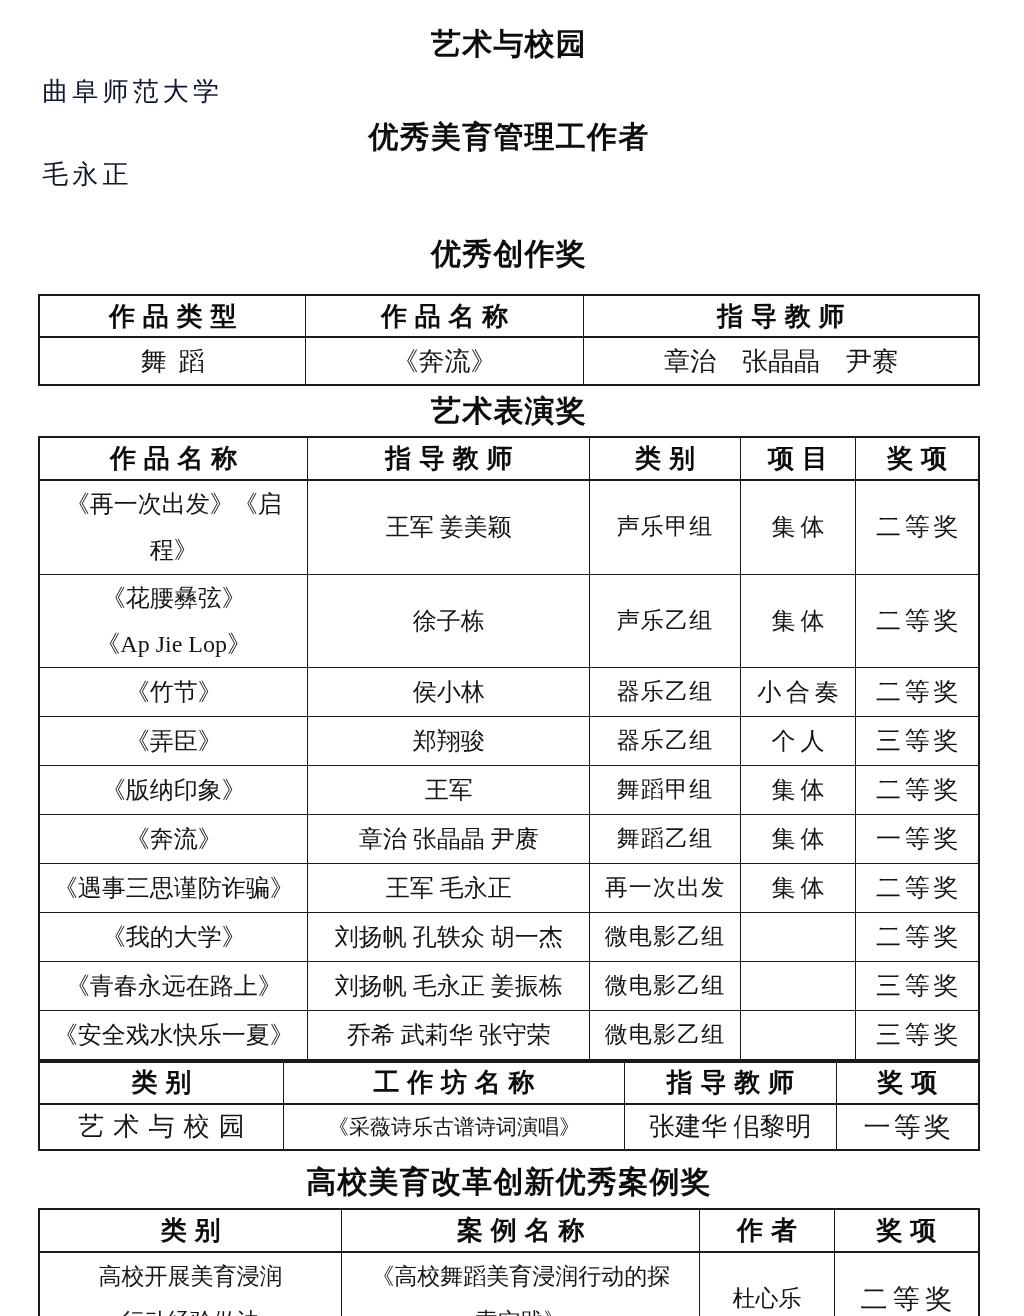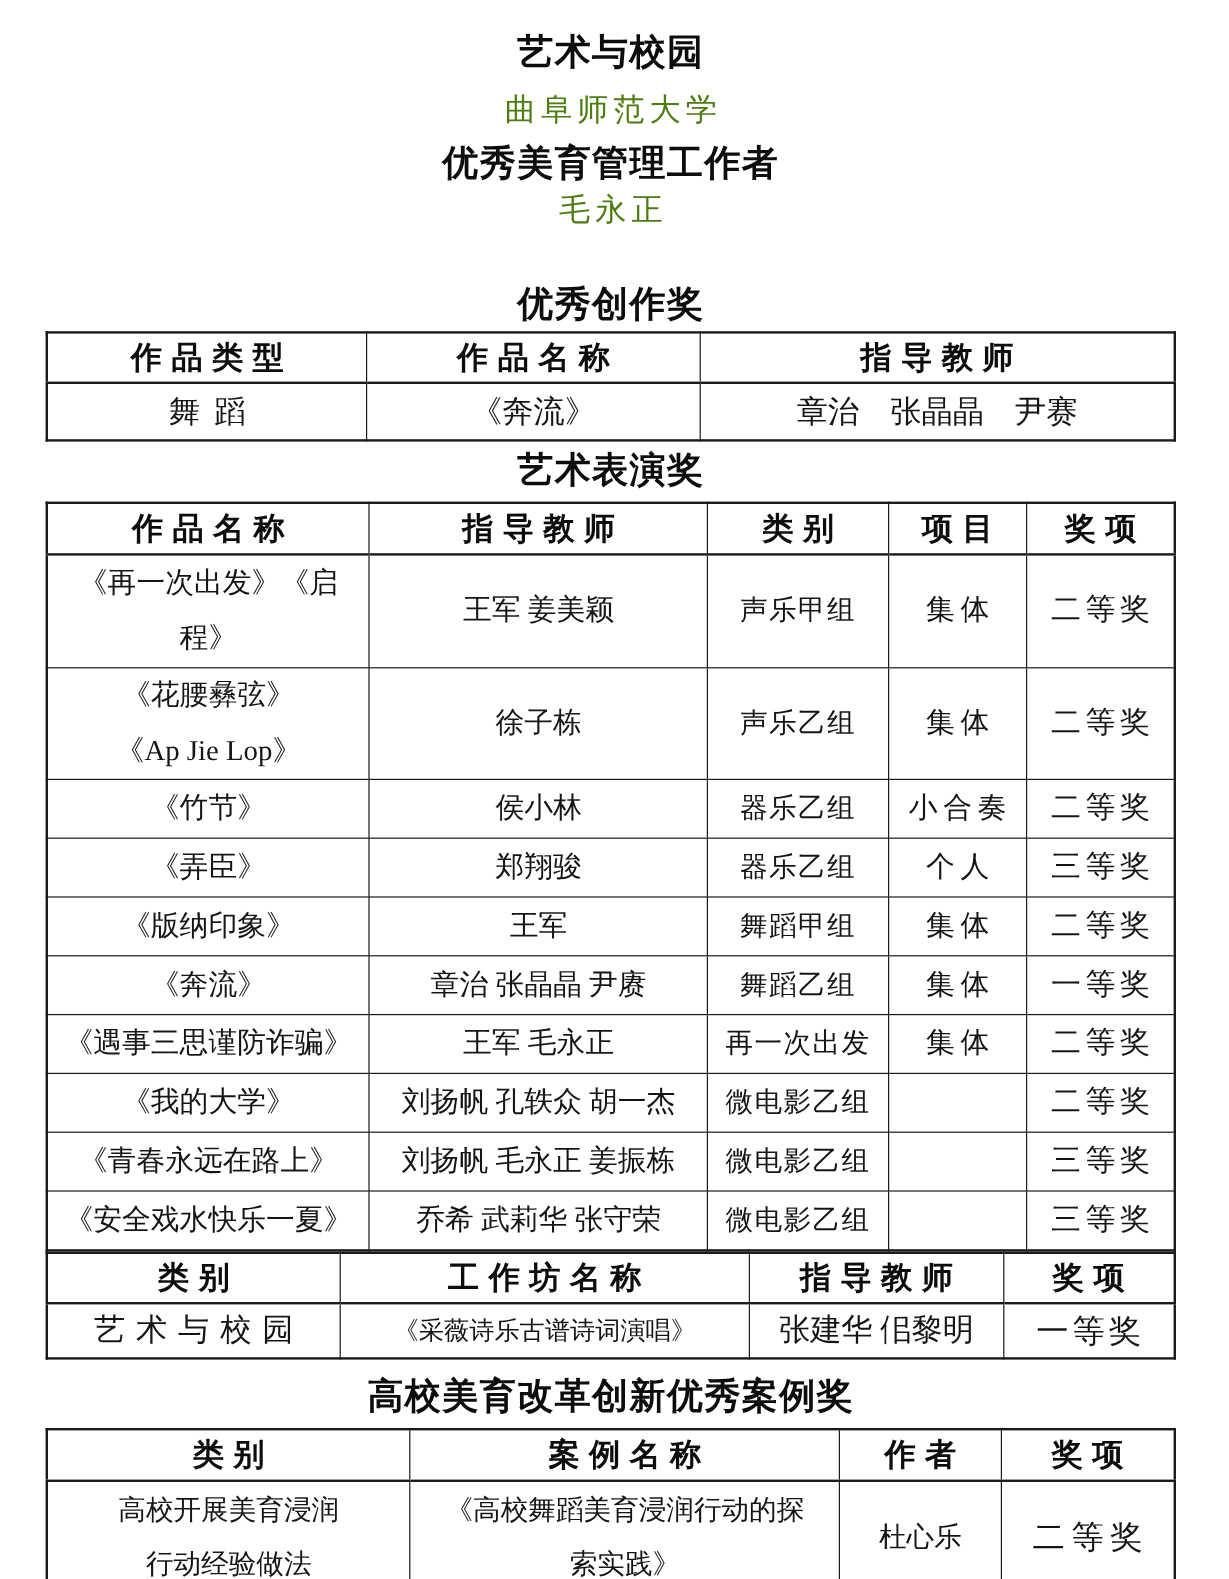--- a/index.html
+++ b/index.html
@@ -24,13 +24,12 @@
     color: #0d0d0d;
   }
   .subtitle {
-    text-align: center;
     font-size: 26px;
     line-height: 1.2;
     letter-spacing: .16em;
     text-indent: .16em;
     font-family: "Liberation Serif", serif;
-    color: #4d7c0f;
+    color: #0f172a;
   }
   #org-award-title    { margin-top: 2px; }
   #org-award-winner   { margin-top: 14px; }

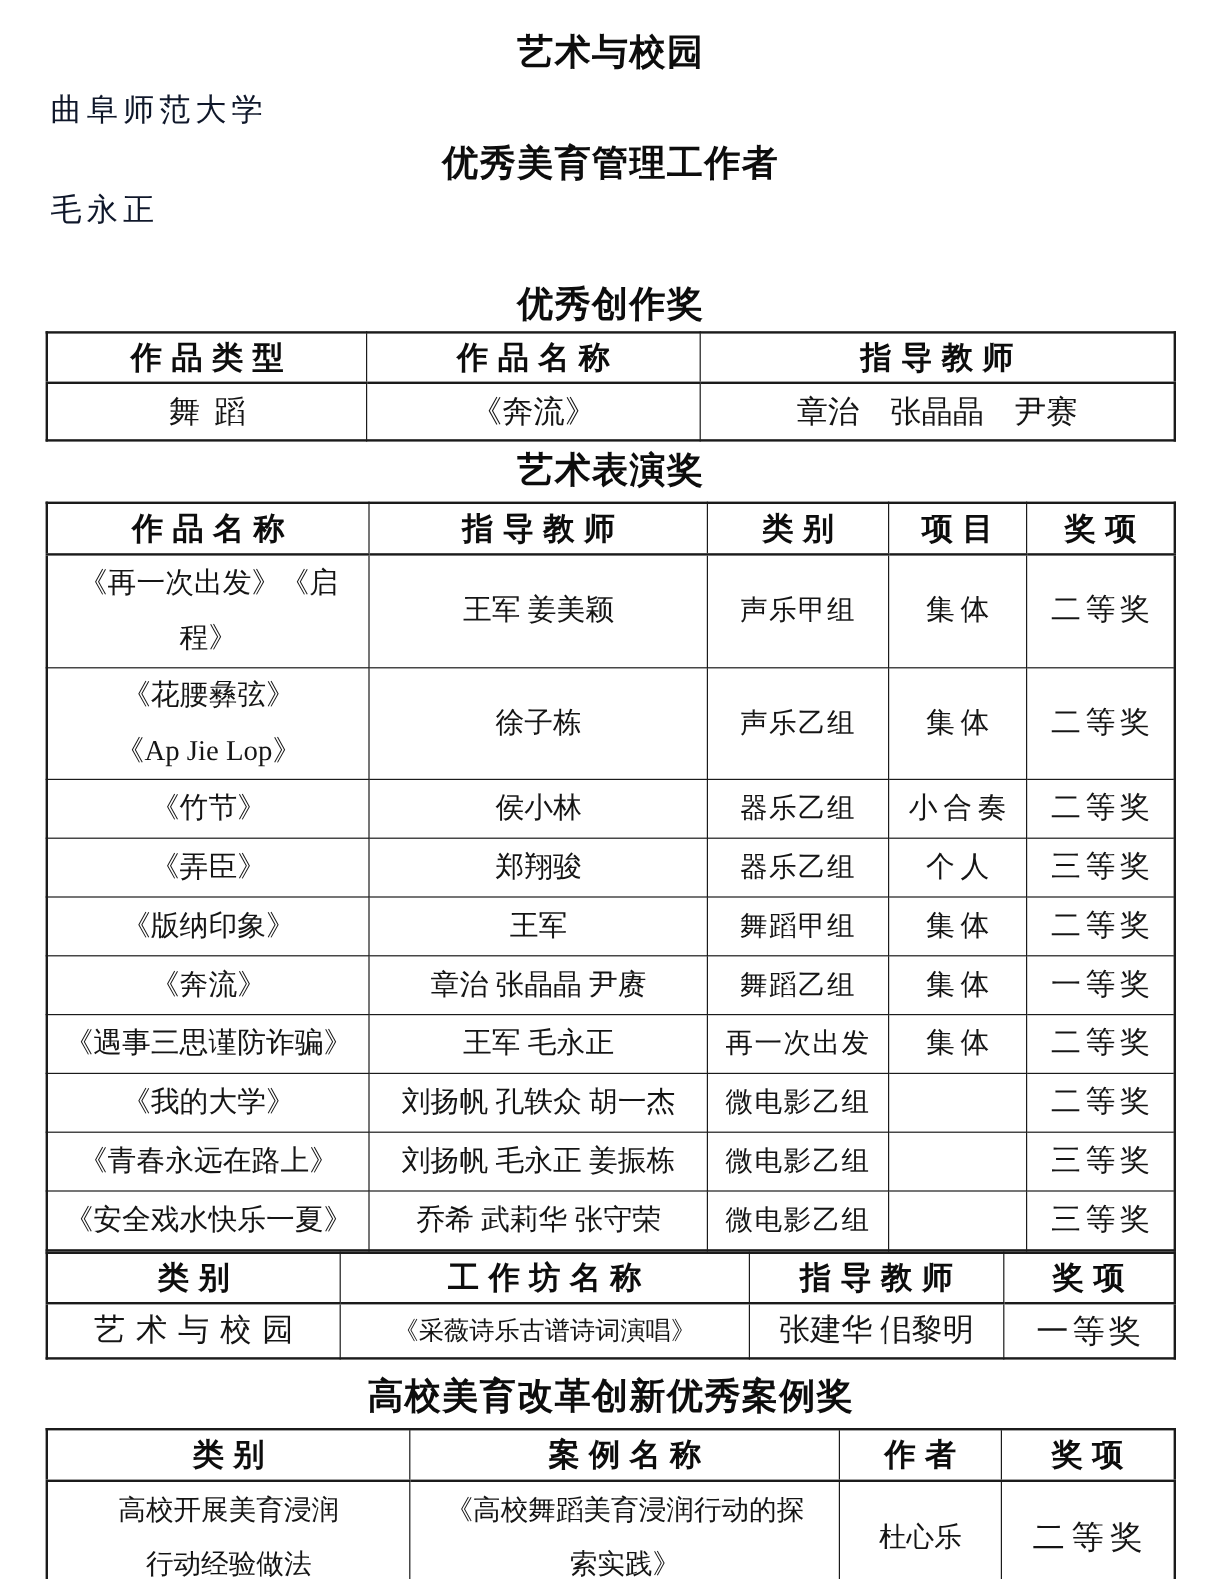--- a/index.html
+++ b/index.html
@@ -35,7 +35,7 @@
   #org-award-winner   { margin-top: 14px; }
   #manager-award-title{ margin-top: 12px; }
   #manager-award-winner{ margin-top: 4px; }
-  #creation-title     { margin-top: 46px; margin-bottom: 4px; }
+  #creation-title     { margin-top: 46px; margin-bottom: 22px; }
   #performance-title  { margin-top: 7px;  margin-bottom: 7px; }
   #workshop-title     { margin-top: 16px; margin-bottom: 6px; }
   #case-title         { margin-top: 13px; margin-bottom: 8px; }

